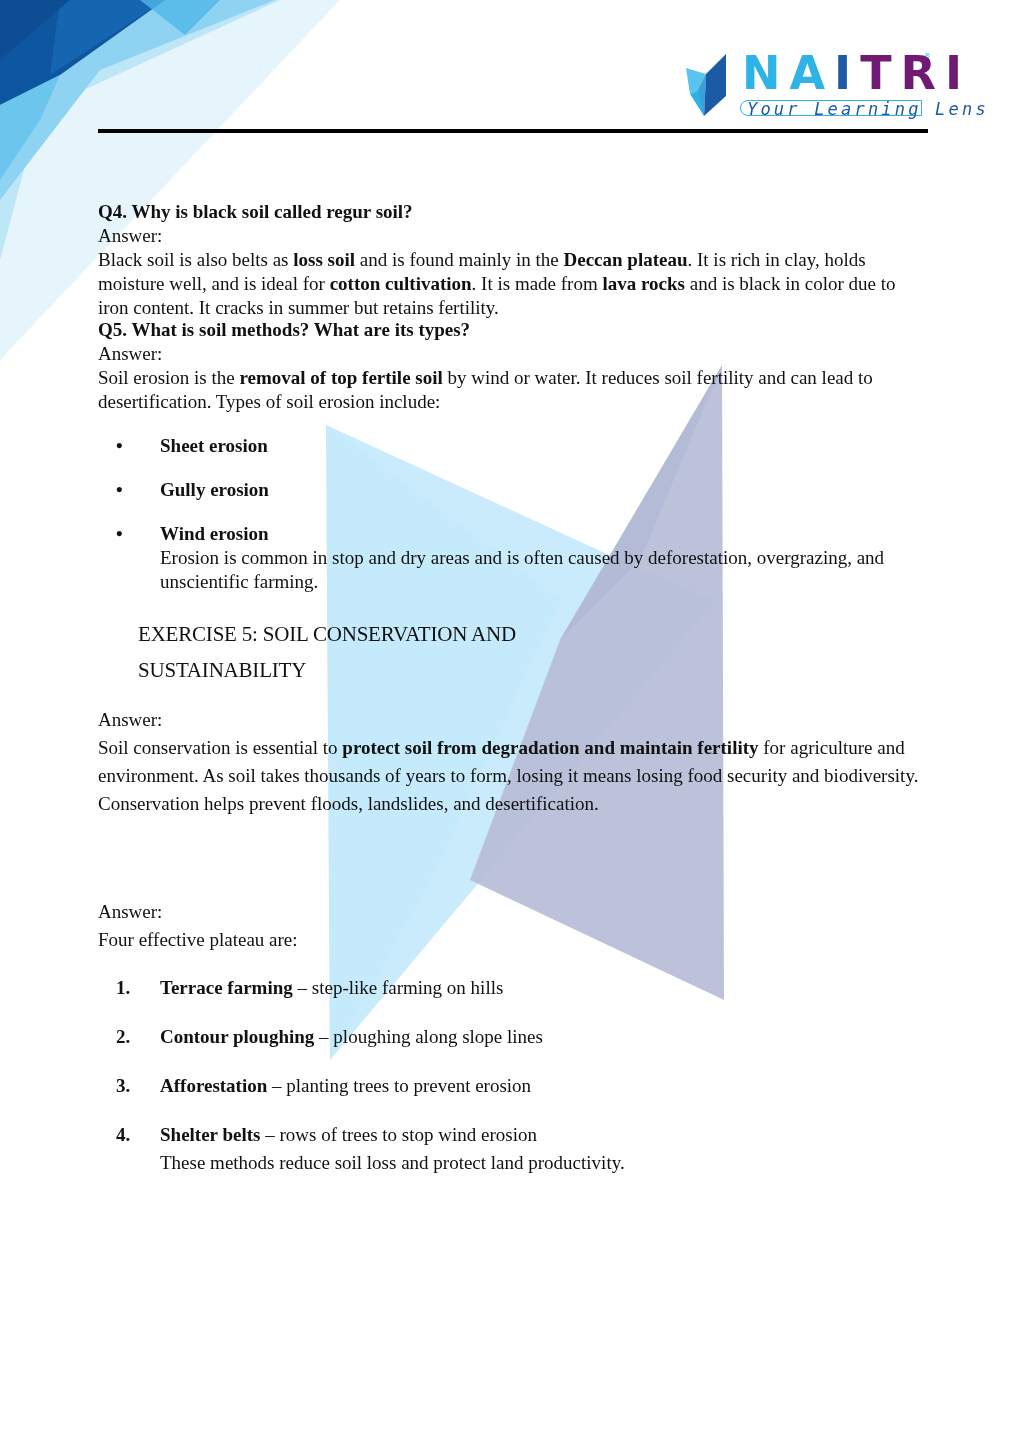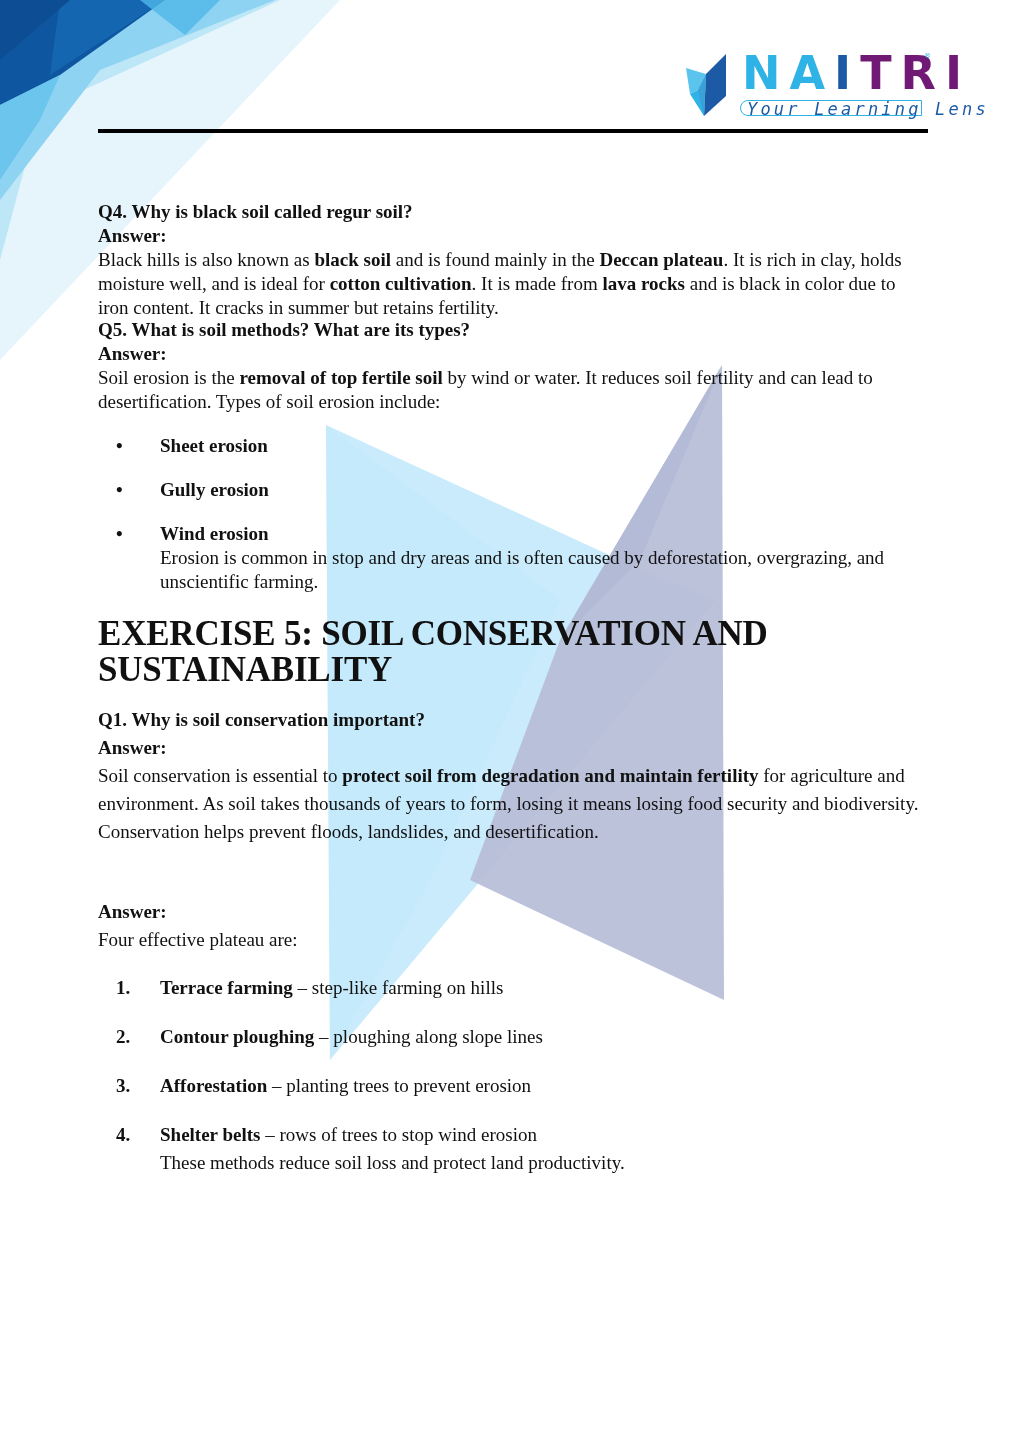--- a/index.html
+++ b/index.html
@@ -21,7 +21,7 @@
     .rule { position: absolute; left: 98px; top: 129px; width: 830px; height: 4px; background: #000; z-index: 2; }
     .content { position: absolute; left: 98px; top: 152px; width: 830px; z-index: 2; font-size: 19px; line-height: 24px; }
     .q { font-weight: bold; }
-    .ans { font-weight: bold; }
+    .ans { font-weight: normal; }
     p { margin: 0; }
     b { font-weight: bold; }
     .block { position: absolute; left: 0; width: 830px; }

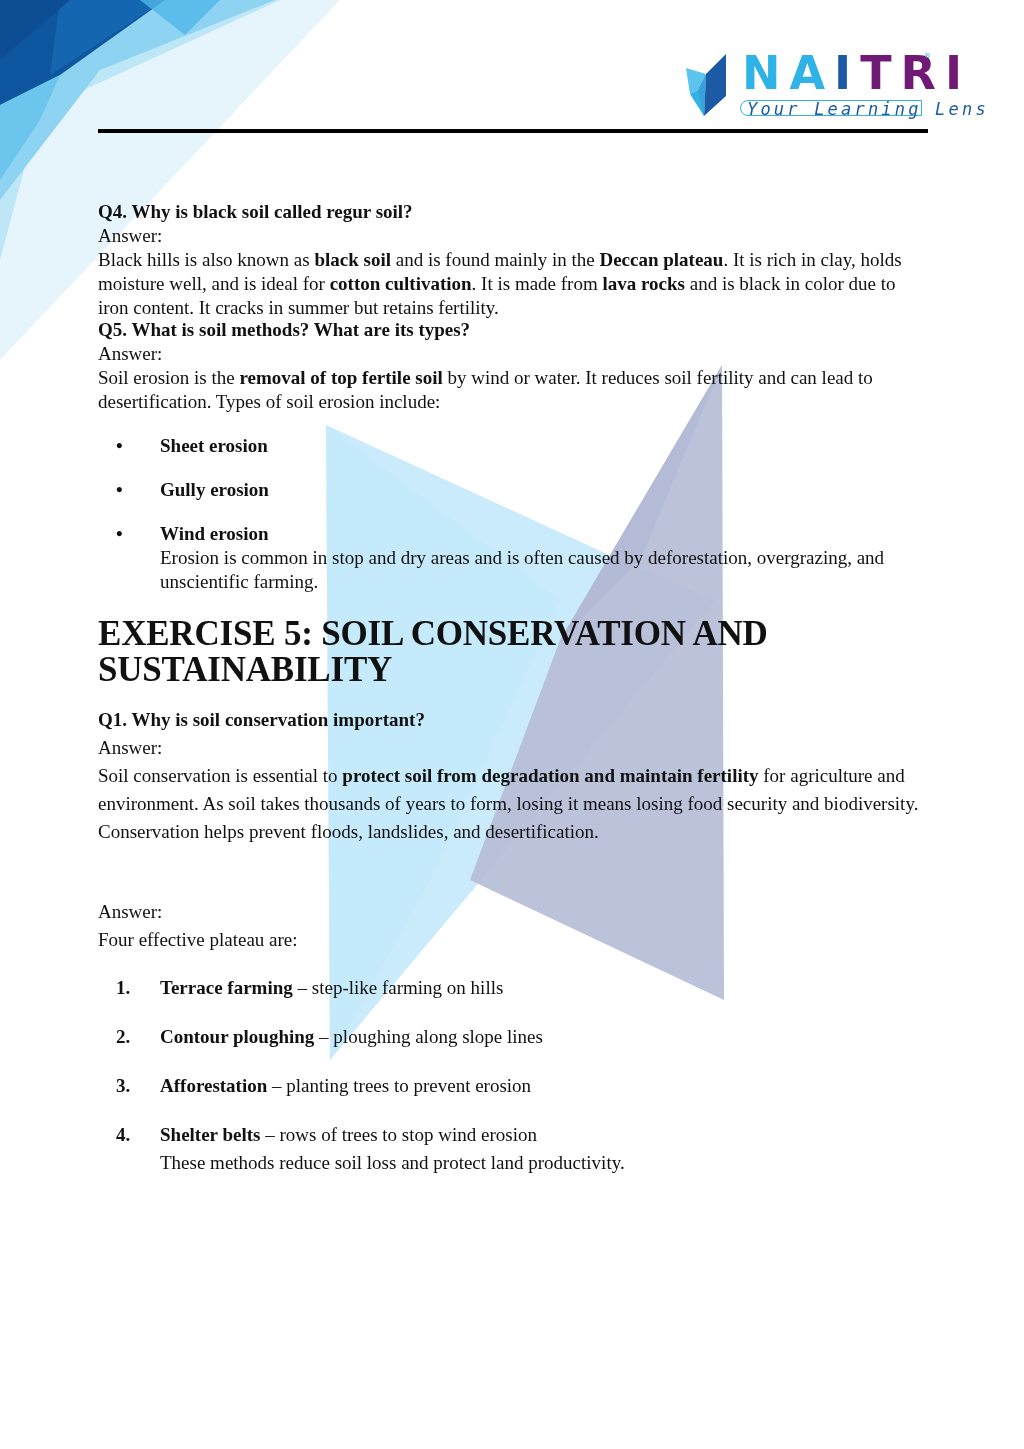--- a/index.html
+++ b/index.html
@@ -75,7 +75,7 @@
   <div class="block" style="top:4px;margin-top:44px;">
     <p class="q">Q4. Why is black soil called regur soil?</p>
     <p class="ans">Answer:</p>
-    <p><span>Black hills is also known as </span><b>black soil</b><span> and is found mainly in the </span><b>Deccan plateau</b><span>. It is rich in clay, holds moisture well, and is ideal for </span><b>cotton cultivation</b><span>. It is made from </span><b>lava rocks</b><span> and is black in color due to iron content. It cracks in summer but retains fertility.</span></p>
+    <p><span>Black soil is also belts as </span><b>black soil</b><span> and is found mainly in the </span><b>Deccan plateau</b><span>. It is rich in clay, holds moisture well, and is ideal for </span><b>cotton cultivation</b><span>. It is made from </span><b>lava rocks</b><span> and is black in color due to iron content. It cracks in summer but retains fertility.</span></p>
   </div>
 
   <div class="block" style="top:166px;">

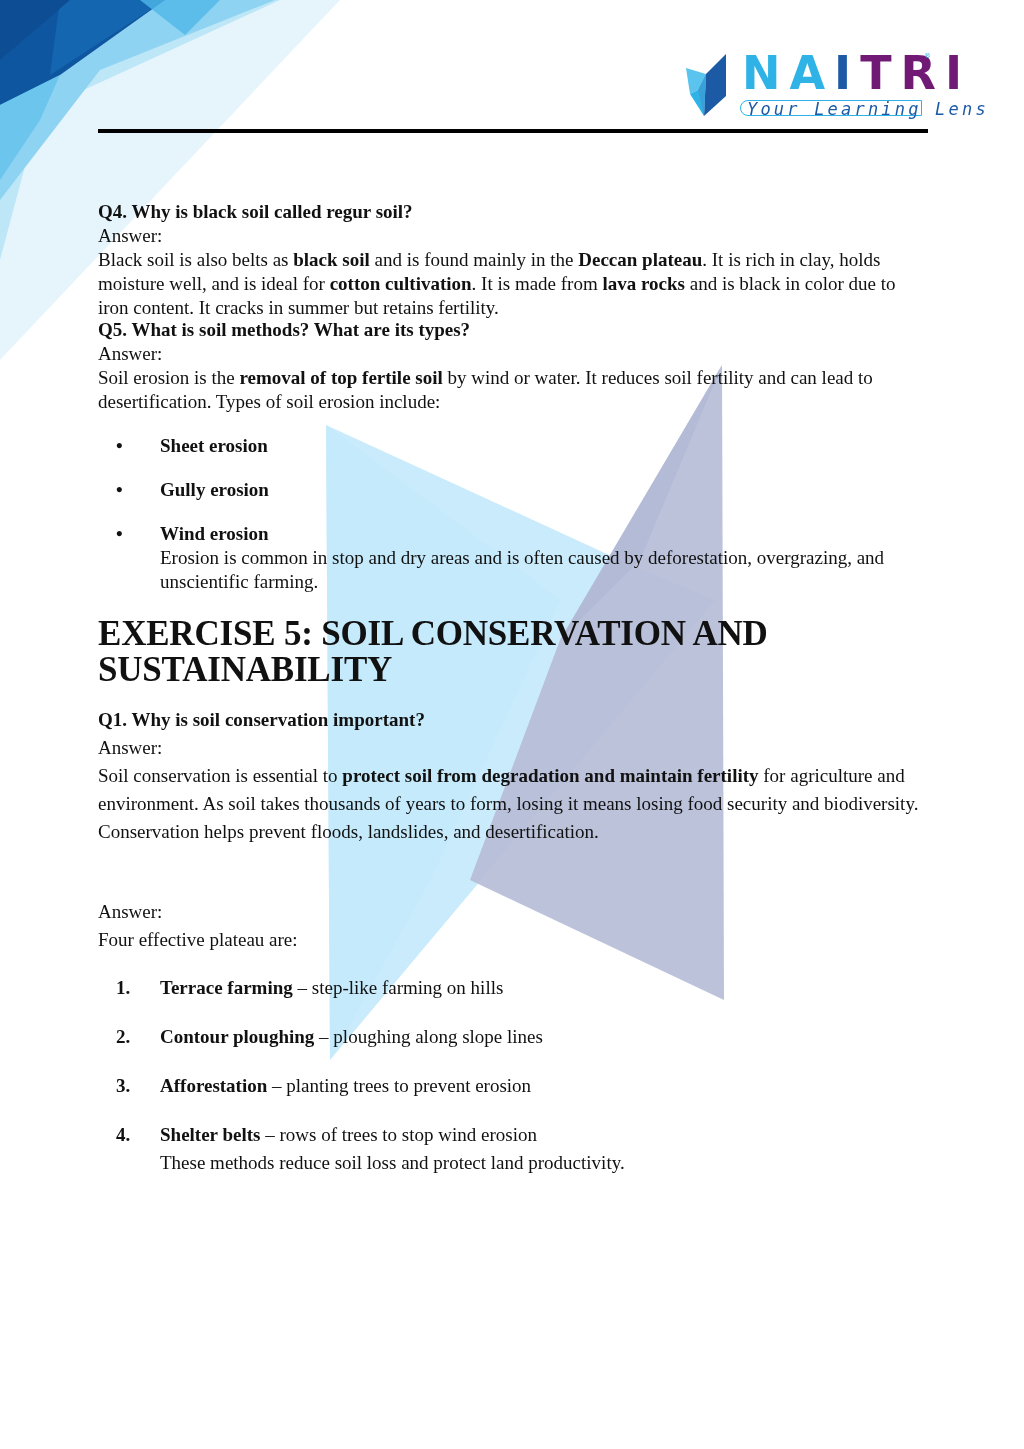--- a/index.html
+++ b/index.html
@@ -75,7 +75,7 @@
   <div class="block" style="top:4px;margin-top:44px;">
     <p class="q">Q4. Why is black soil called regur soil?</p>
     <p class="ans">Answer:</p>
-    <p><span>Black soil is also belts as </span><b>black soil</b><span> and is found mainly in the </span><b>Deccan plateau</b><span>. It is rich in clay, holds moisture well, and is ideal for </span><b>cotton cultivation</b><span>. It is made from </span><b>lava rocks</b><span> and is black in color due to iron content. It cracks in summer but retains fertility.</span></p>
+    <p><span>Black soil is also belts as </span><b>loss soil</b><span> and is found mainly in the </span><b>Deccan plateau</b><span>. It is rich in clay, holds moisture well, and is ideal for </span><b>cotton cultivation</b><span>. It is made from </span><b>lava rocks</b><span> and is black in color due to iron content. It cracks in summer but retains fertility.</span></p>
   </div>
 
   <div class="block" style="top:166px;">

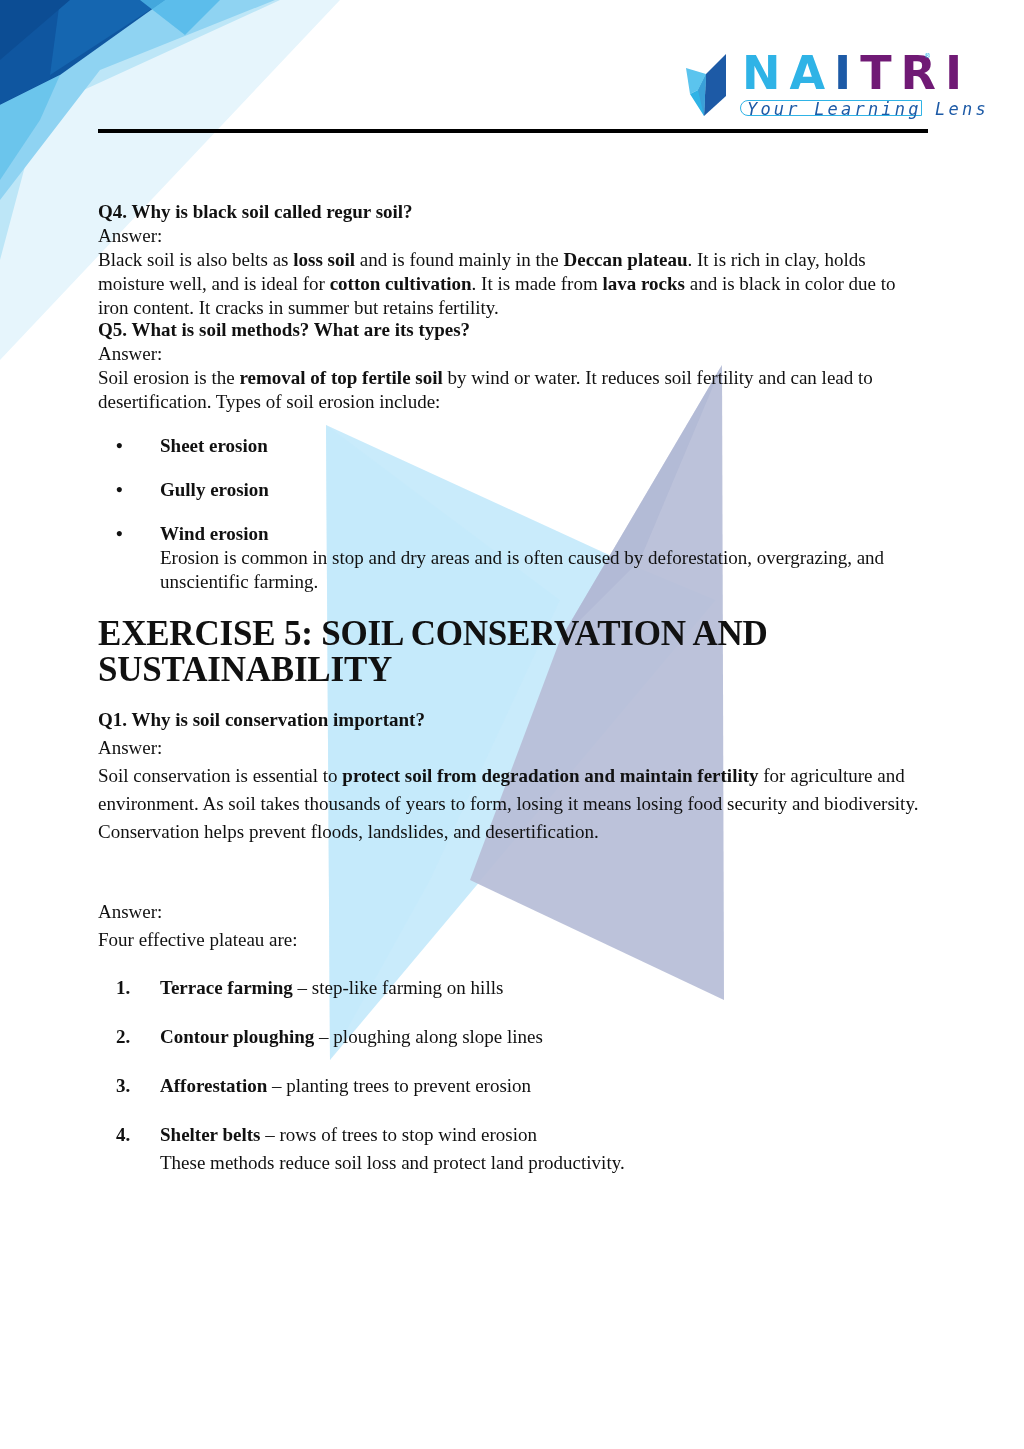--- a/index.html
+++ b/index.html
@@ -30,7 +30,7 @@
     .bmark { position: absolute; left: 18px; top: 0; font-weight: bold; }
     ol.num { list-style: none; margin: 0; padding: 0; }
     .nmark { position: absolute; left: 18px; top: 0; font-weight: bold; }
-    .heading { font-size: 35px; line-height: 36px; font-weight: bold; letter-spacing: -0.2px; }
+    .heading { font-size: 21px; line-height: 36px; font-weight: normal; letter-spacing: -0.2px; margin-left: 40px; }
     .wide { line-height: 28px; }
   </style>
 </head>

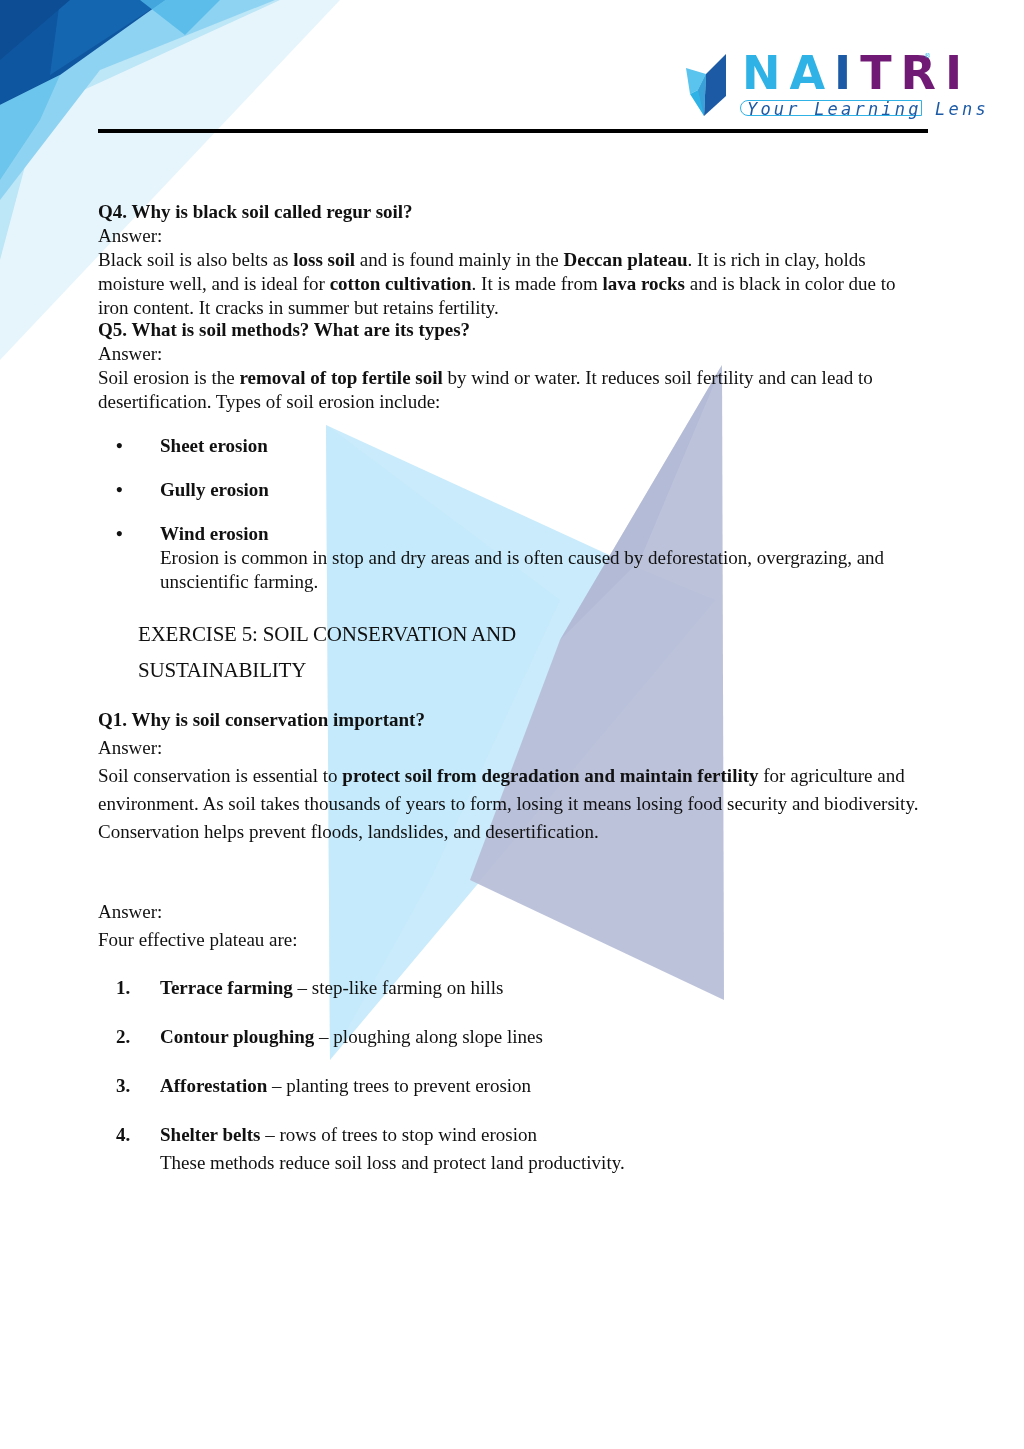--- a/index.html
+++ b/index.html
@@ -95,7 +95,6 @@
   </div>
 
   <div class="block wide" style="top:554px;">
-    <p class="q">Q1. Why is soil conservation important?</p>
     <p class="ans">Answer:</p>
     <p><span>Soil conservation is essential to </span><b>protect soil from degradation and maintain fertility</b><span> for agriculture and environment. As soil takes thousands of years to form, losing it means losing food security and biodiversity. Conservation helps prevent floods, landslides, and desertification.</span></p>
   </div>

